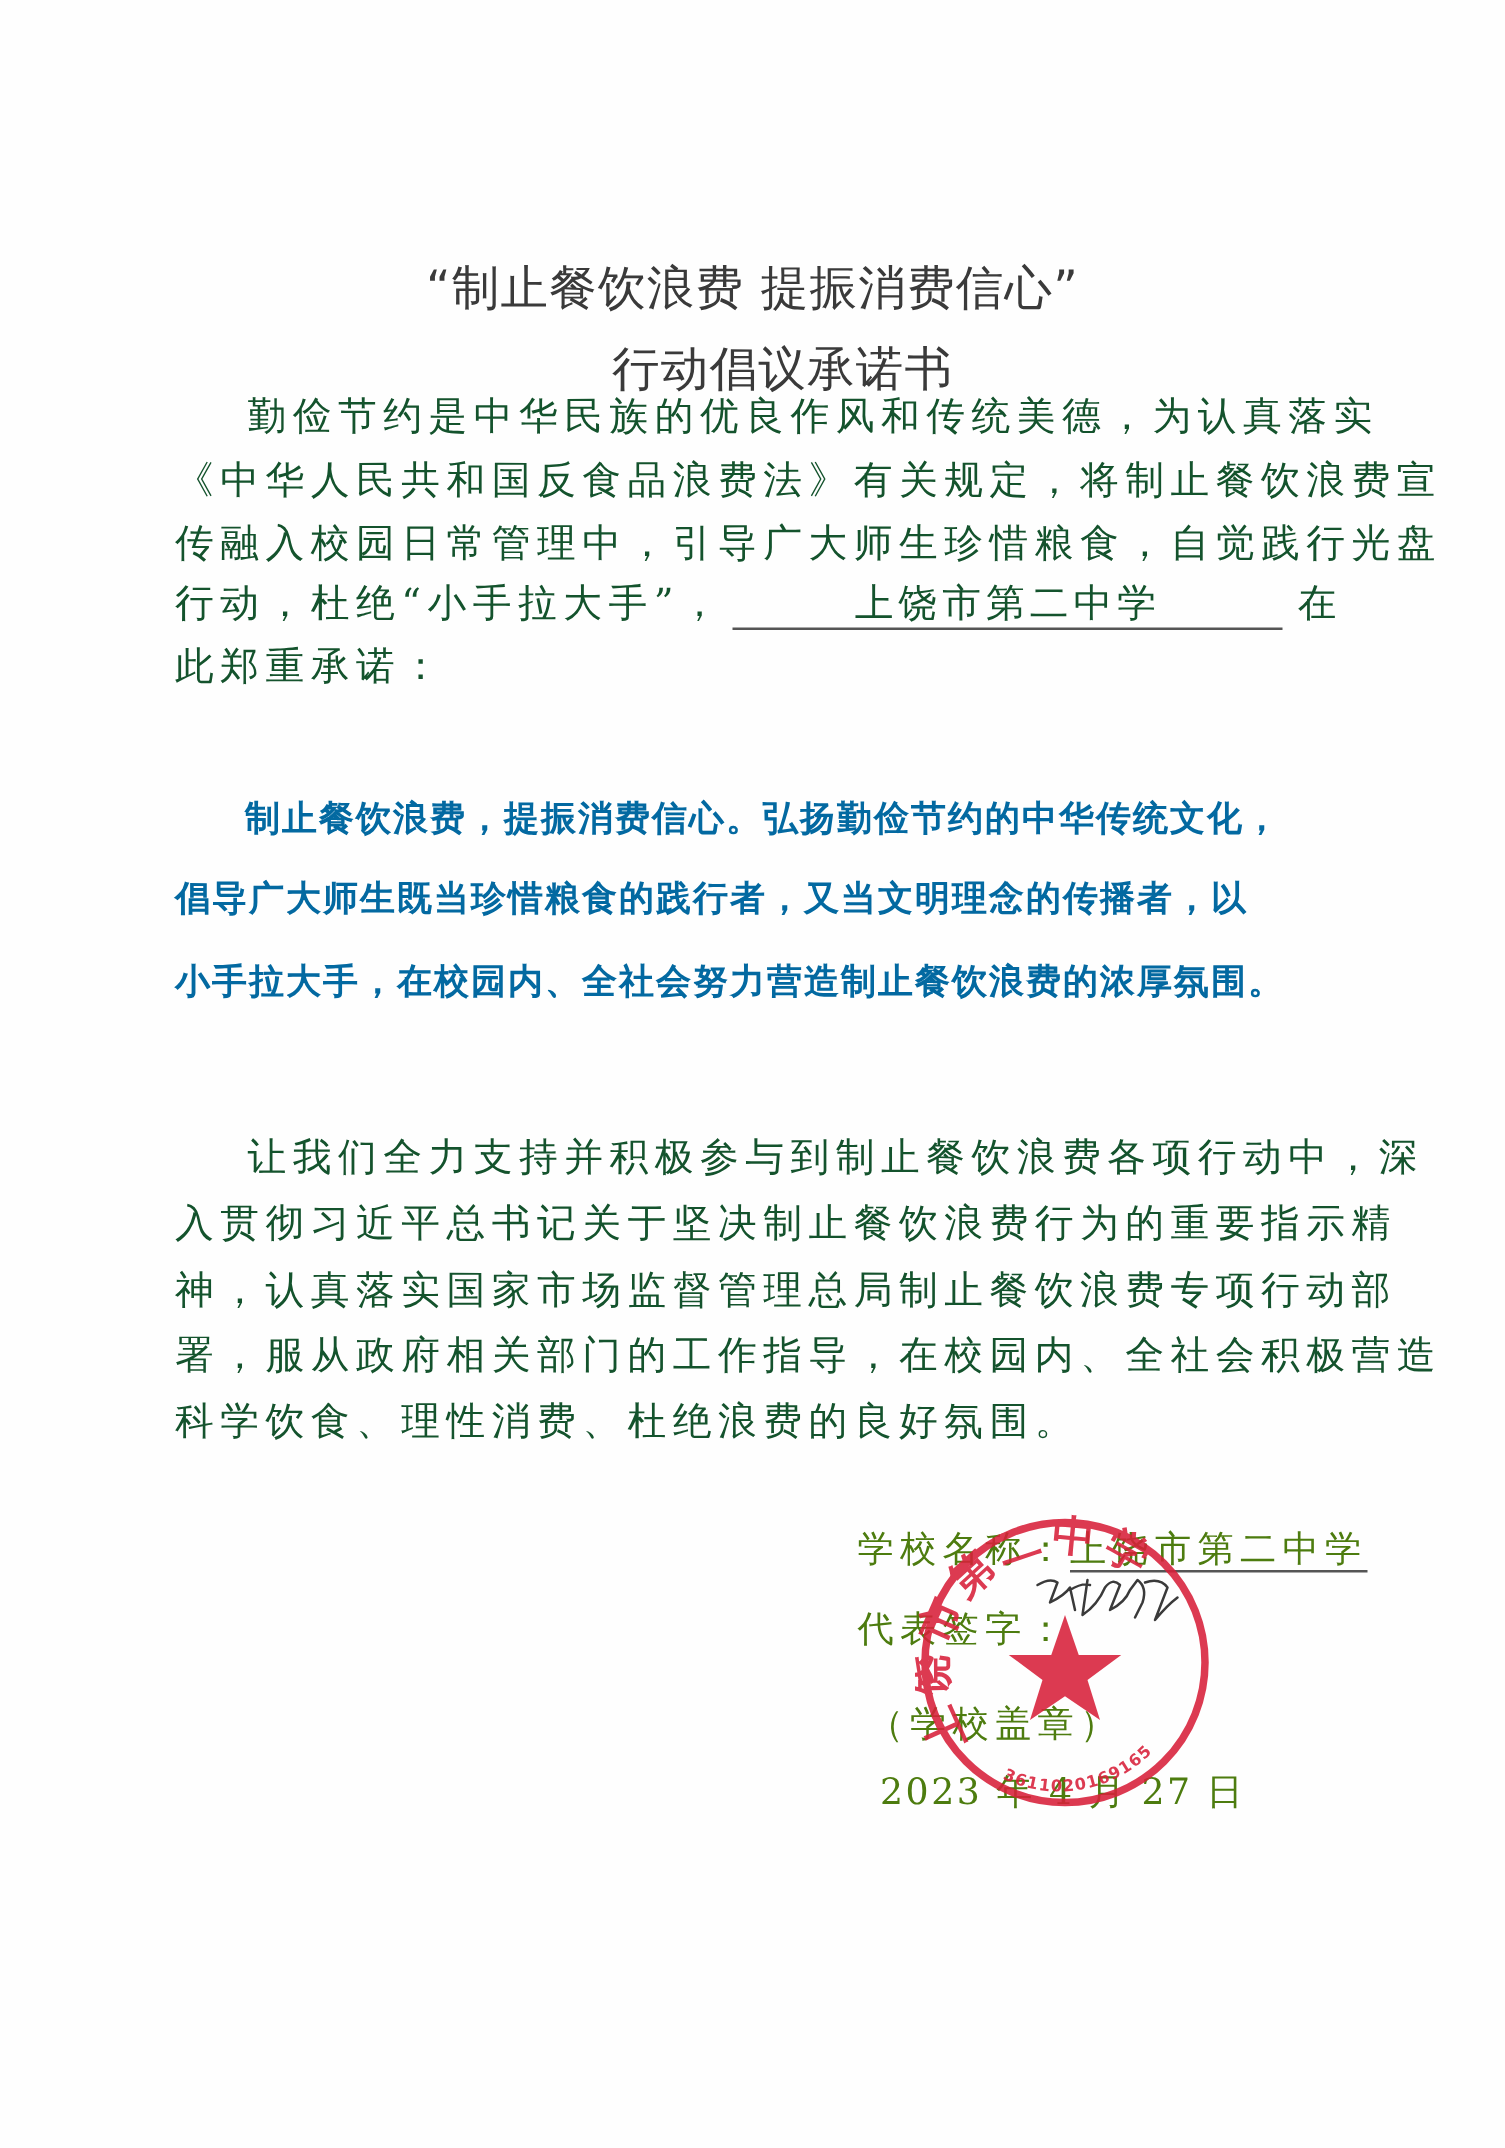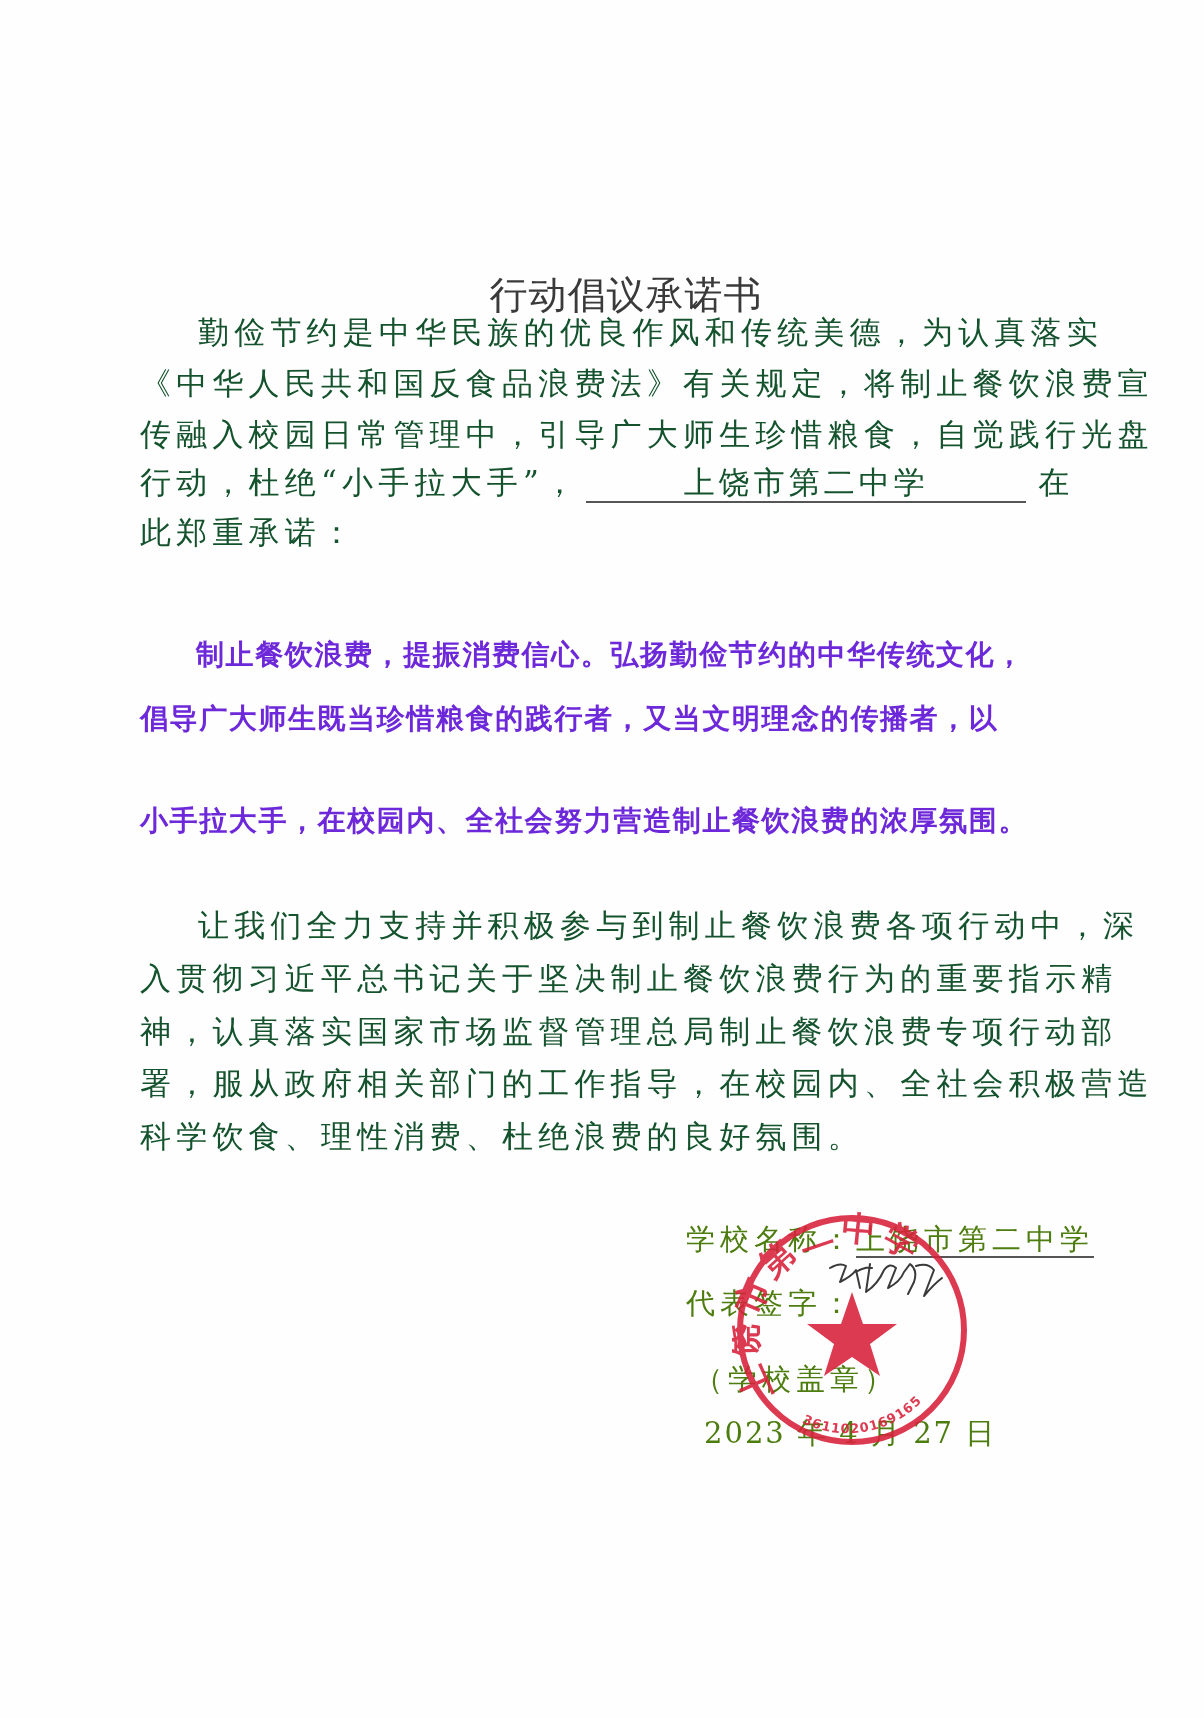--- a/index.html
+++ b/index.html
@@ -43,6 +43,7 @@
 
 <div class="page">
 
+  <div class="title l1">“制止餐饮浪费  提振消费信心”</div>
   <div class="title l2">行动倡议承诺书</div>
 
   <div class="line" style="left:198px; top:312px;">勤俭节约是中华民族的优良作风和传统美德，为认真落实</div>

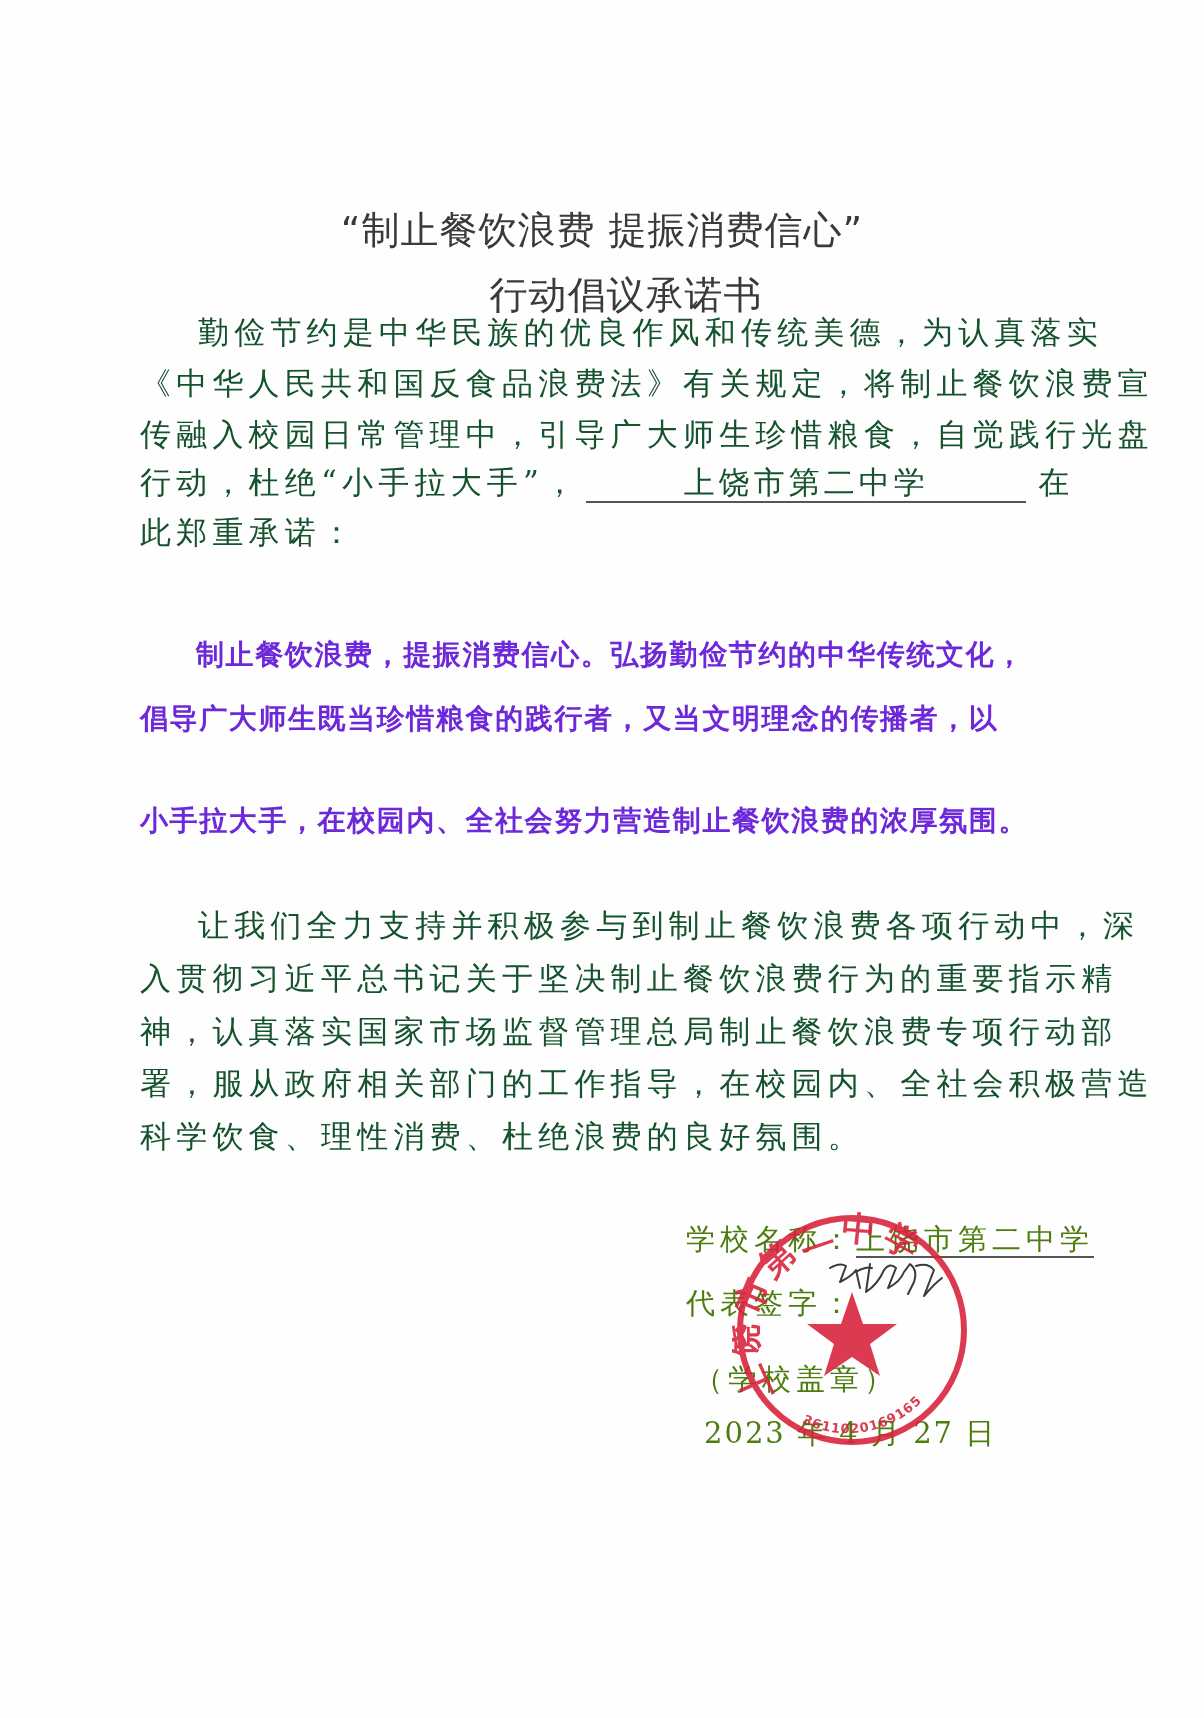--- a/index.html
+++ b/index.html
@@ -25,7 +25,7 @@
     }
     .bold-line {
       position: absolute; font-family: Liberation Serif, serif;
-      font-weight: bold; font-size: 28px; color: #6d28d9; white-space: nowrap;
+      font-weight: bold; font-size: 28px; color: #0369a1; white-space: nowrap;
       letter-spacing: 1.6px;
     }
     .fill-blank {

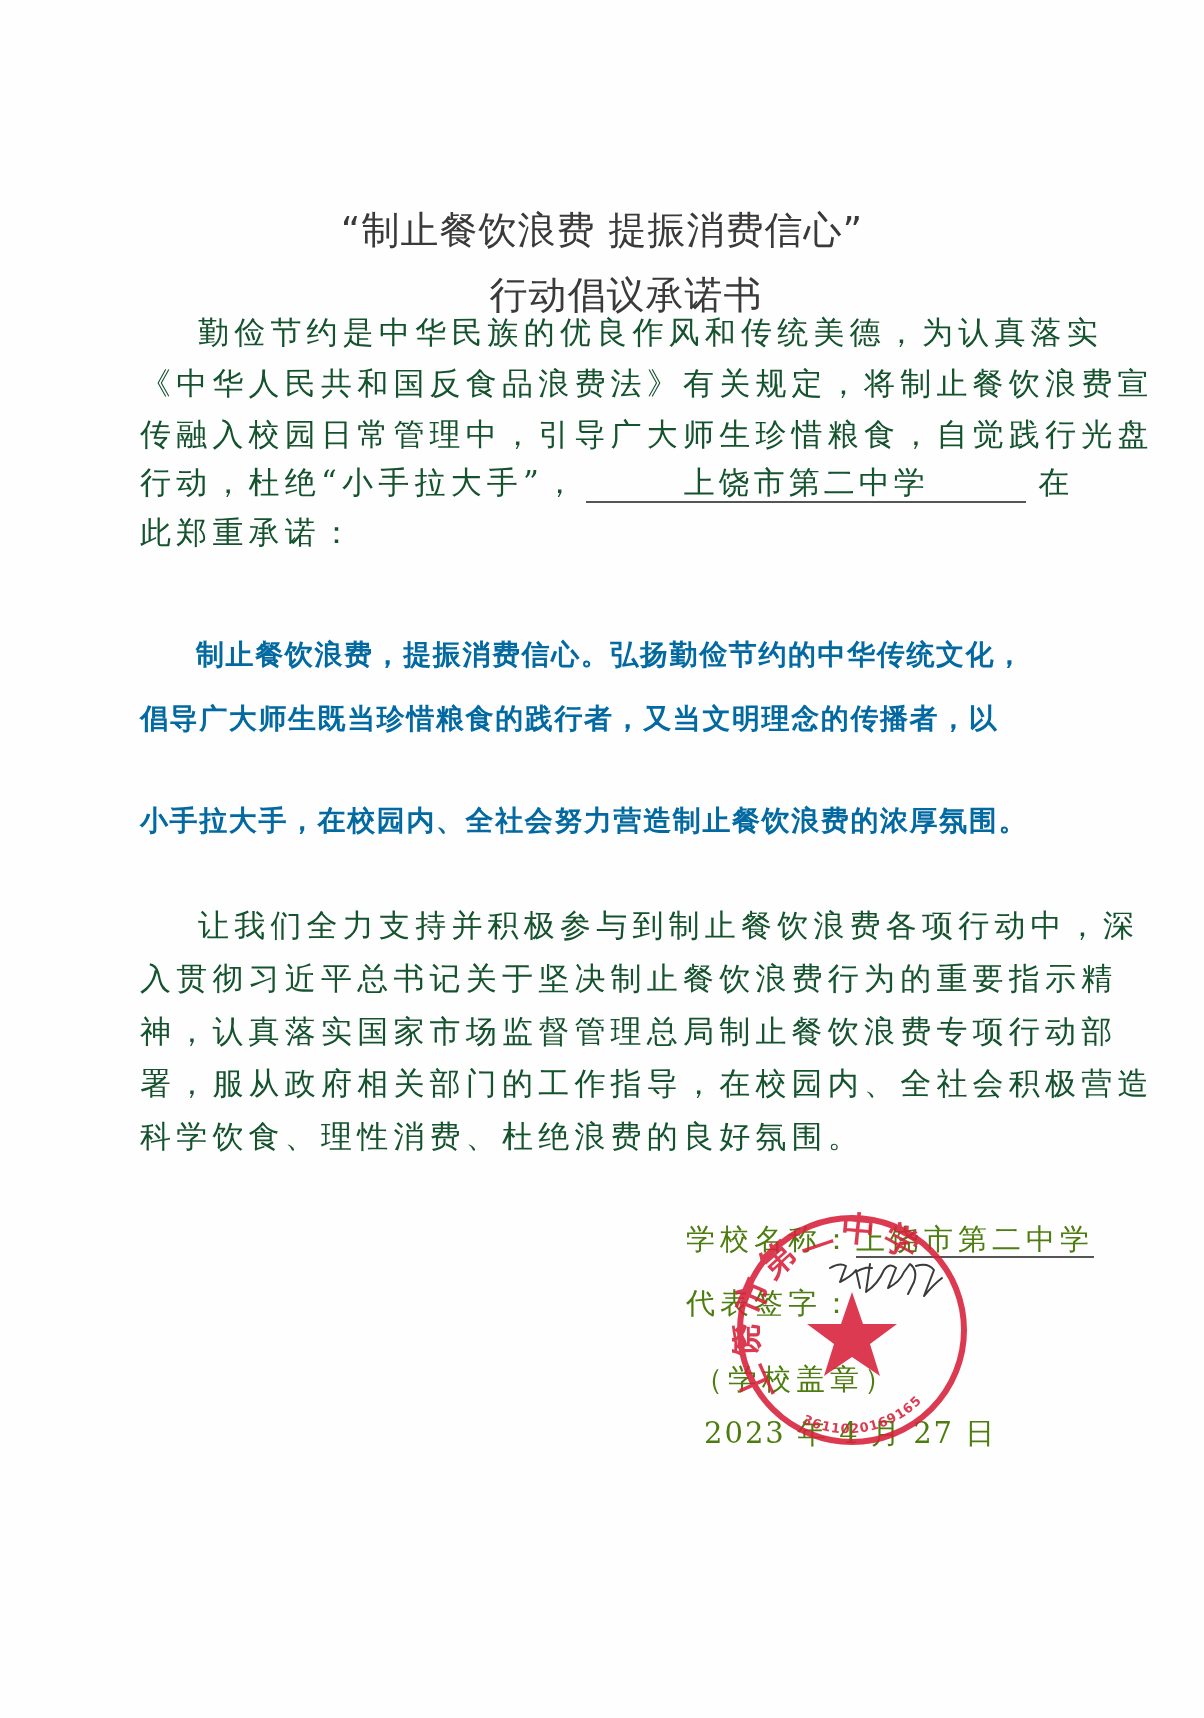--- a/index.html
+++ b/index.html
@@ -56,7 +56,7 @@
 
   <div class="bold-line" style="left:196px; top:636px;">制止餐饮浪费，提振消费信心。弘扬勤俭节约的中华传统文化，</div>
   <div class="bold-line" style="left:140px; top:700px;">倡导广大师生既当珍惜粮食的践行者，又当文明理念的传播者，以</div>
-  <div class="bold-line" style="left:140px; top:766px;margin-top:36px;">小手拉大手，在校园内、全社会努力营造制止餐饮浪费的浓厚氛围。</div>
+  <div class="bold-line" style="left:140px; top:766px;">小手拉大手，在校园内、全社会努力营造制止餐饮浪费的浓厚氛围。</div>
 
   <div class="line" style="left:198px; top:905px;">让我们全力支持并积极参与到制止餐饮浪费各项行动中，深</div>
   <div class="line" style="left:140px; top:1011px;">神，认真落实国家市场监督管理总局制止餐饮浪费专项行动部</div>

